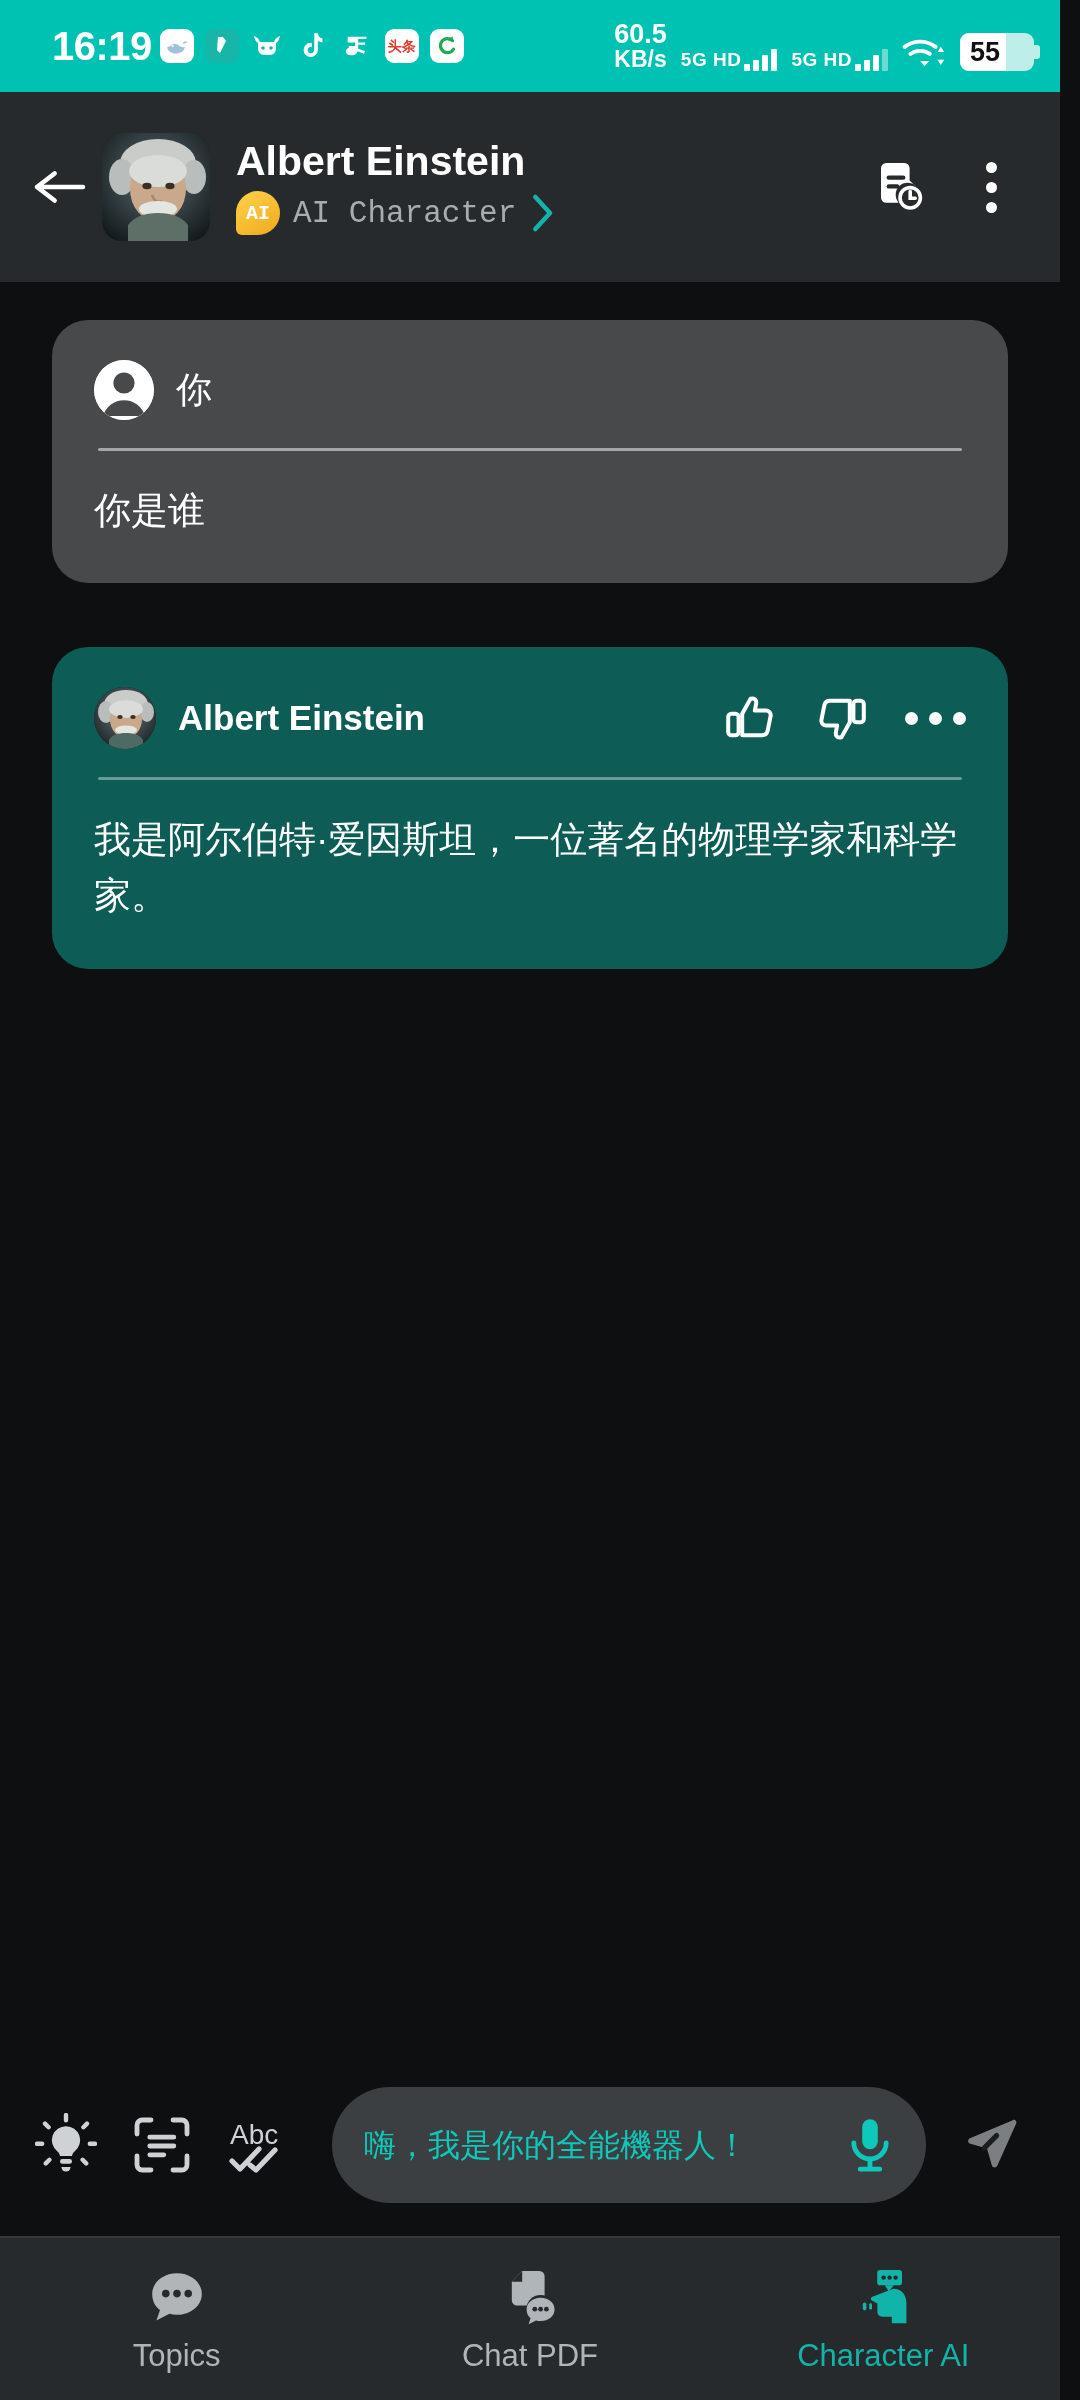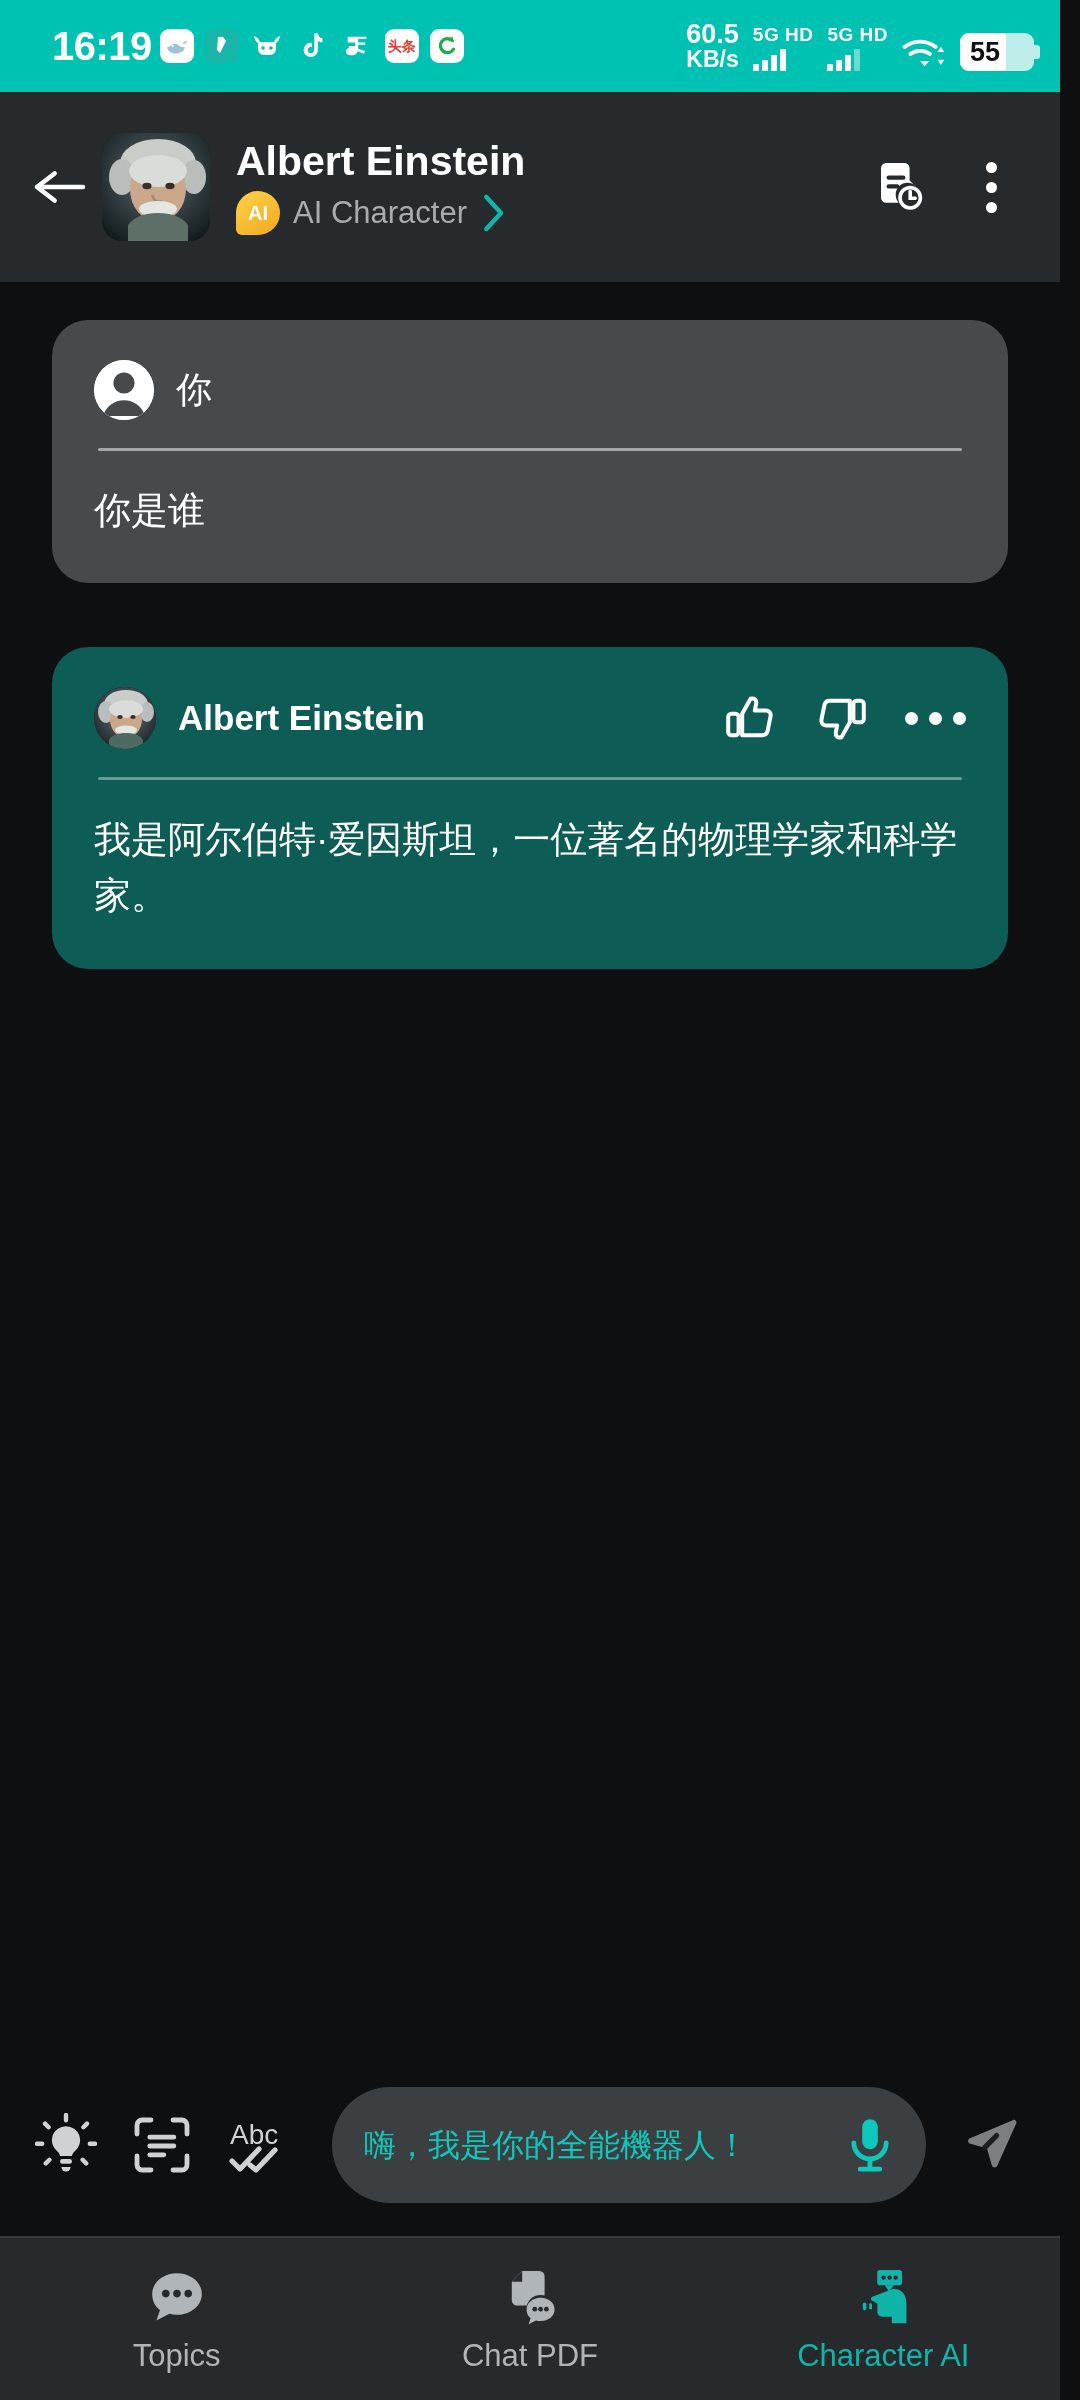--- a/index.html
+++ b/index.html
@@ -30,7 +30,7 @@
   .sb-speed { display:flex; flex-direction:column; align-items:center; line-height:1.02; font-weight:700; }
   .sb-speed .v { font-size:27px; }
   .sb-speed .u { font-size:23px; }
-  .sb-sim { display:flex; flex-direction:column; gap:3px; }
+  .sb-sim { display:flex; align-items:center; gap:3px; }
   .sb-sim-top { font-size:19px; font-weight:700; letter-spacing:0.5px; white-space:nowrap; }
   .sb-bars { display:flex; align-items:flex-end; gap:3px; height:22px; }
   .sb-bars i { width:6px; background:#fff; border-radius:1px; display:block; }

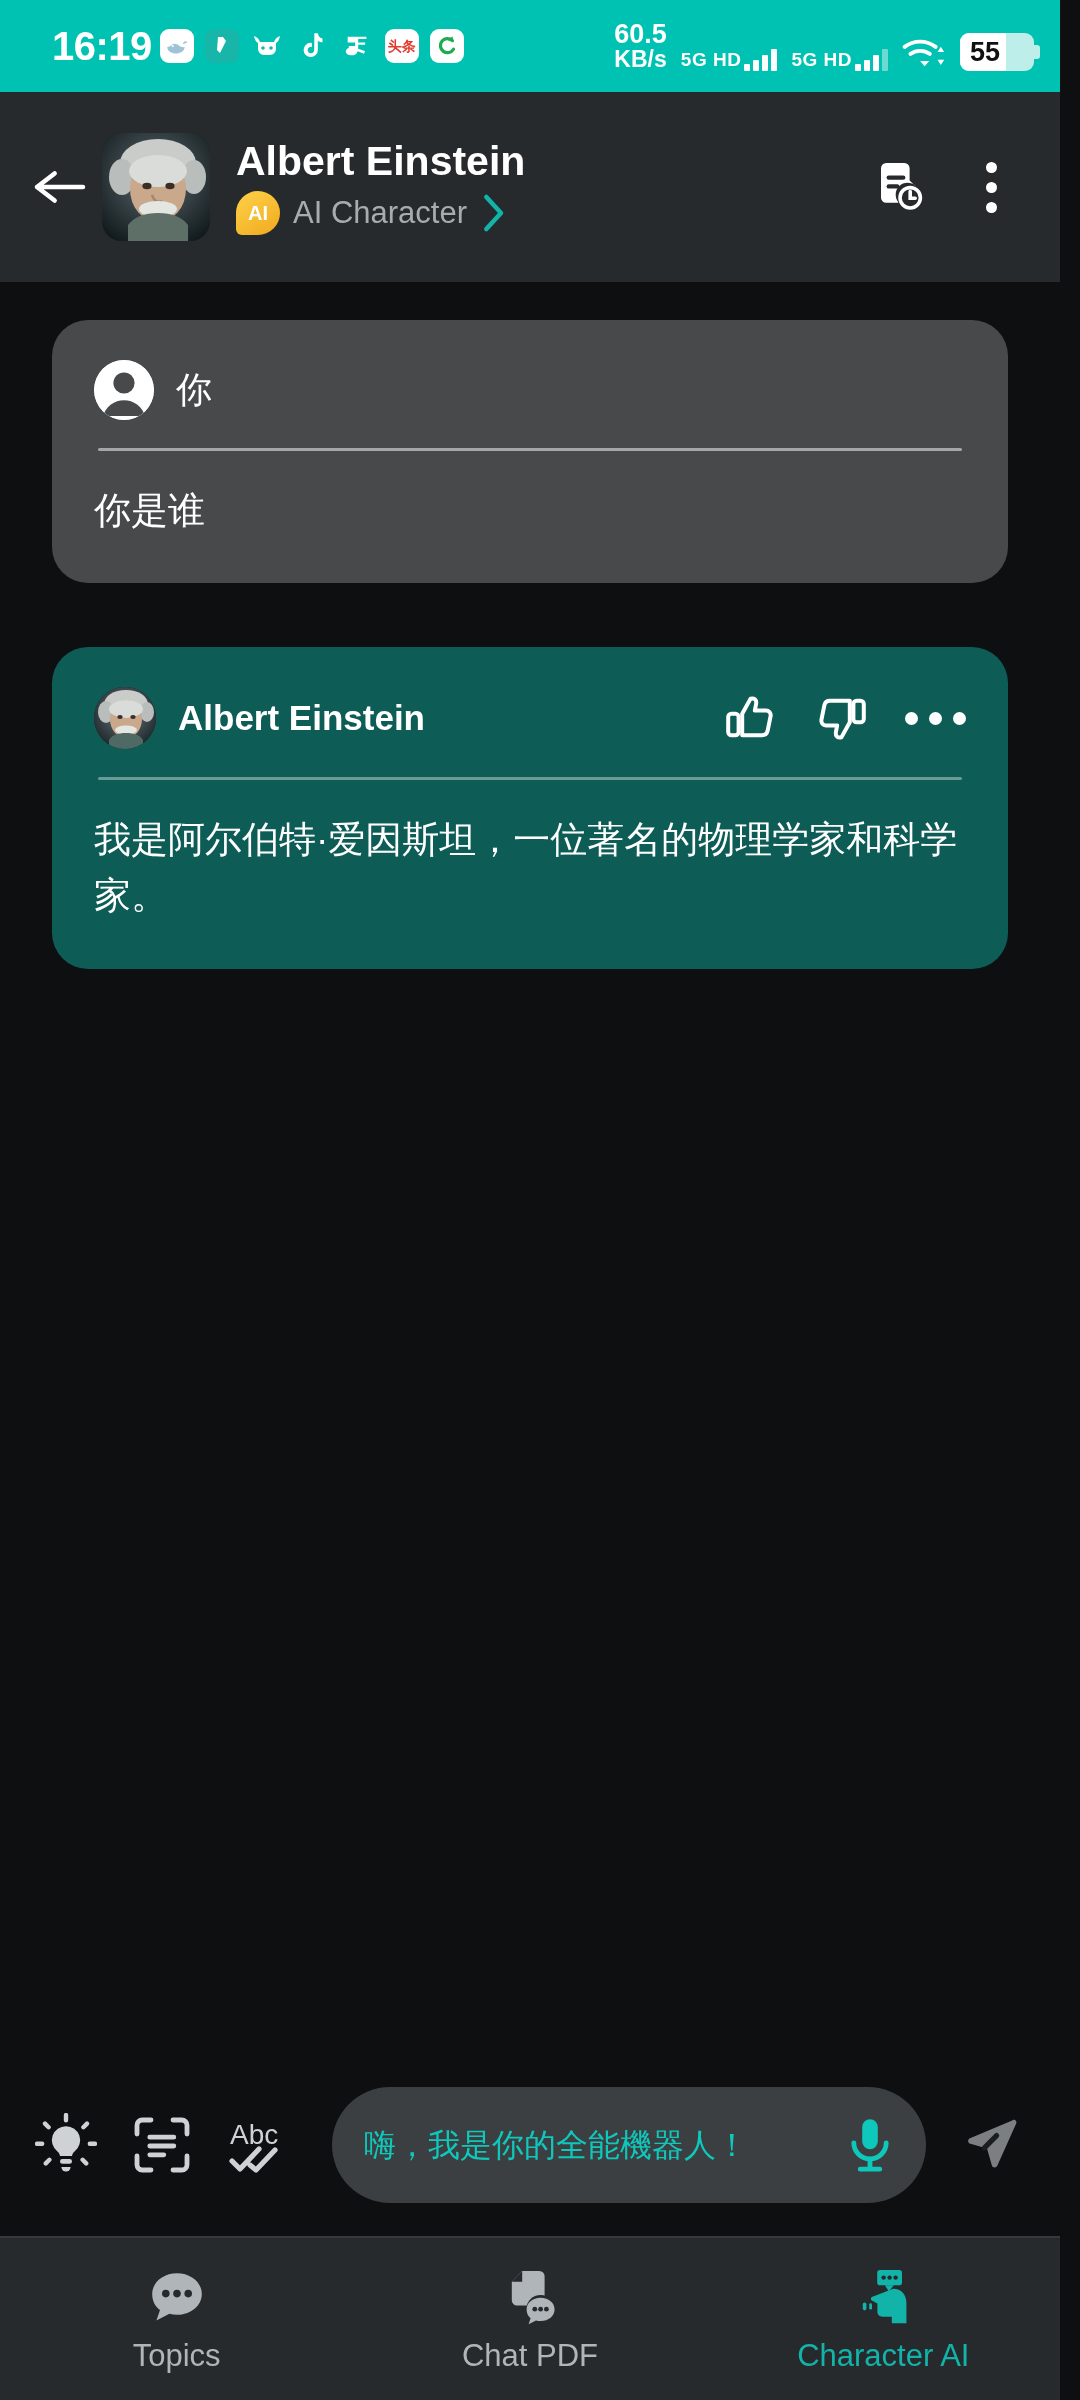--- a/index.html
+++ b/index.html
@@ -58,7 +58,7 @@
   }
   .hdr-titles { margin-left:26px; flex:1; min-width:0; display:flex; flex-direction:column; gap:7px; }
   .hdr-name { font-size:41px; font-weight:700; color:#fff; line-height:1.1; white-space:nowrap; }
-  .hdr-sub { display:flex; align-items:center; gap:13px; }
+  .hdr-sub { display:flex; align-items:center; gap:13px;font-family:Liberation Mono, monospace; }
   .ai-badge {
     width:44px; height:44px; border-radius:50% 50% 50% 6px;
     background:linear-gradient(145deg,#ffd24a,#f0a91e);

